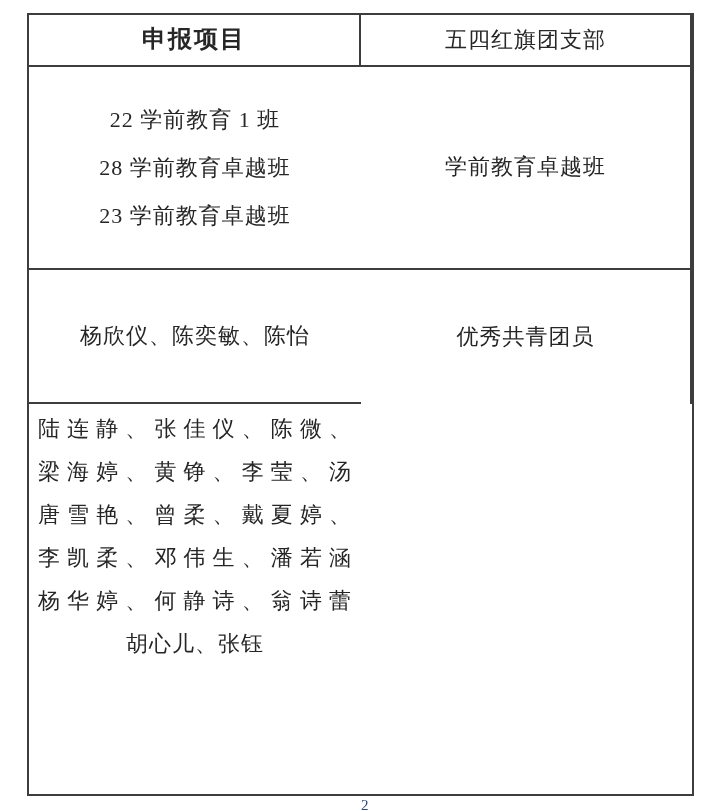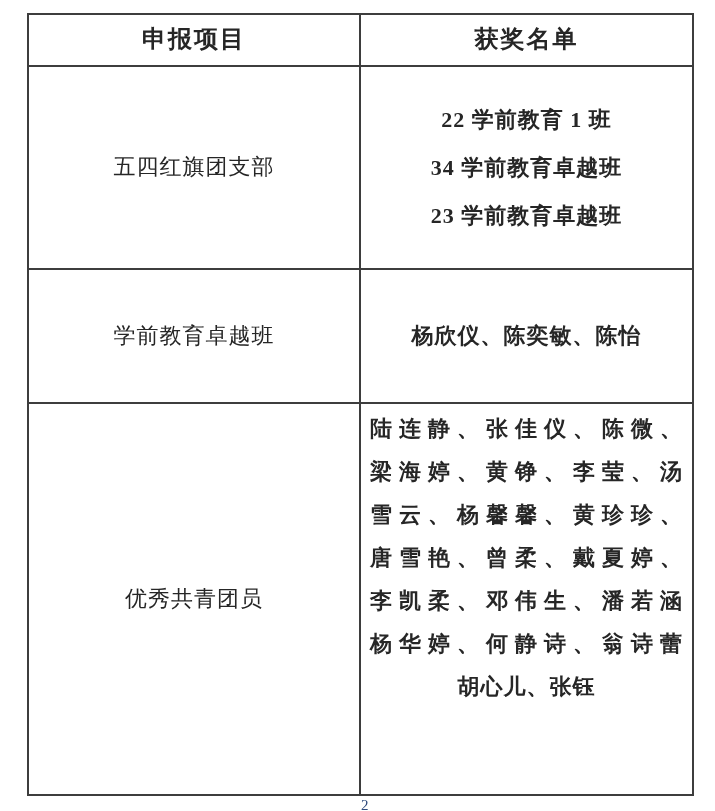--- a/index.html
+++ b/index.html
@@ -81,9 +81,6 @@
     <div class="cell head">
       <span>申报项目</span>
     </div>
-    <div class="cell head last-col">
-      <span>获奖名单</span>
-    </div>
 
     <div class="cell">
       <span>五四红旗团支部</span>

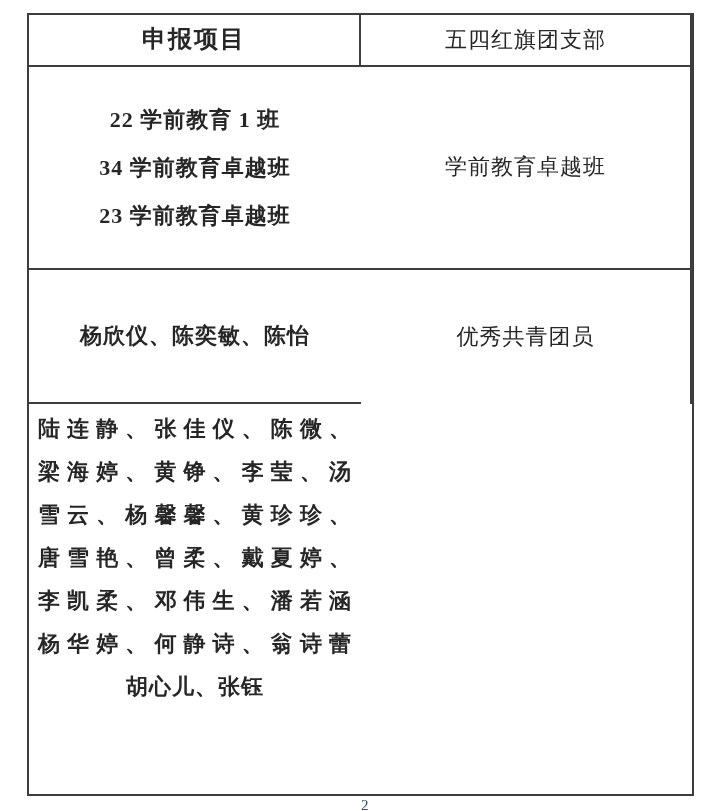--- a/index.html
+++ b/index.html
@@ -34,7 +34,7 @@
     line-height: 1.4;
     overflow: hidden;
   }
-  .cell.last-col { border-right: none; font-weight: bold; }
+  .cell.last-col { border-right: none; }
   .cell.last-row { border-bottom: none; }
   .cell.head {
     font-weight: bold;

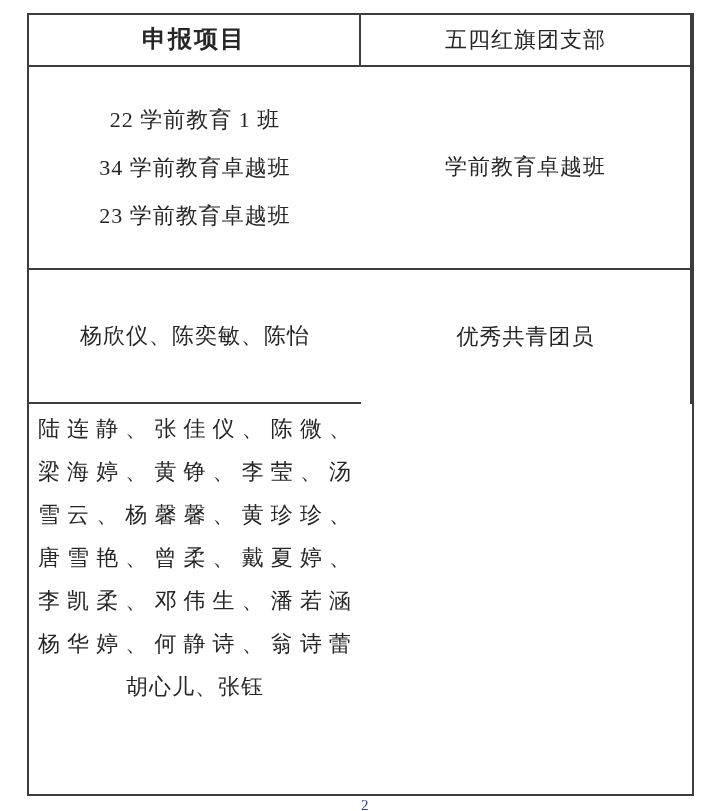--- a/index.html
+++ b/index.html
@@ -87,7 +87,7 @@
     </div>
     <div class="cell last-col winners-multiline">
       <div class="w-line">22 学前教育 1 班</div>
-      <div class="w-line">34 学前教育卓越班</div>
+      <div class="w-line">28 学前教育卓越班</div>
       <div class="w-line">23 学前教育卓越班</div>
     </div>
 

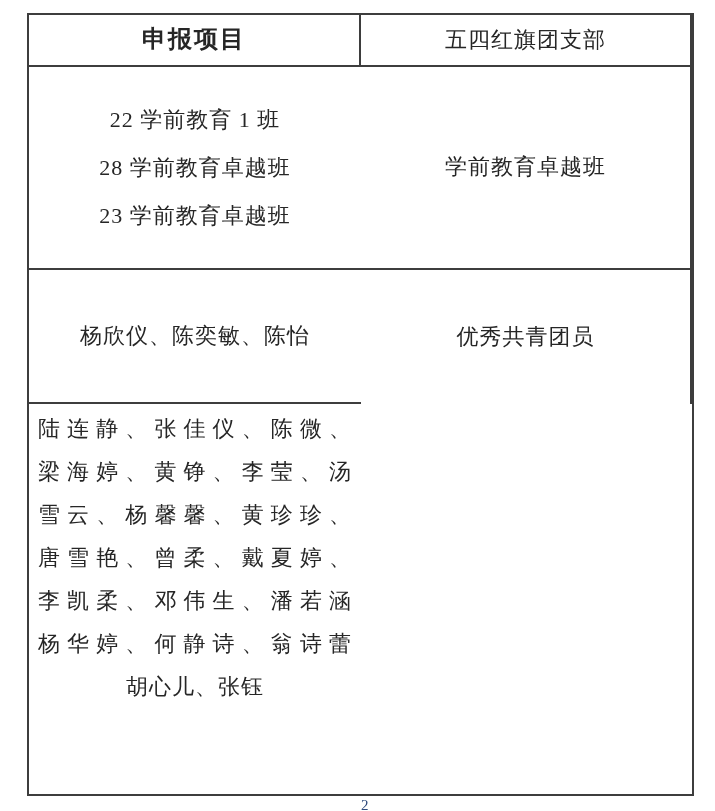--- a/index.html
+++ b/index.html
@@ -104,7 +104,6 @@
     <div class="cell last-col last-row names-cell">
       <div class="n-line">陆连静、张佳仪、陈微、</div>
       <div class="n-line">梁海婷、黄铮、李莹、汤</div>
-      <div class="n-line">雪云、杨馨馨、黄珍珍、</div>
       <div class="n-line">唐雪艳、曾柔、戴夏婷、</div>
       <div class="n-line">李凯柔、邓伟生、潘若涵</div>
       <div class="n-line">杨华婷、何静诗、翁诗蕾</div>

